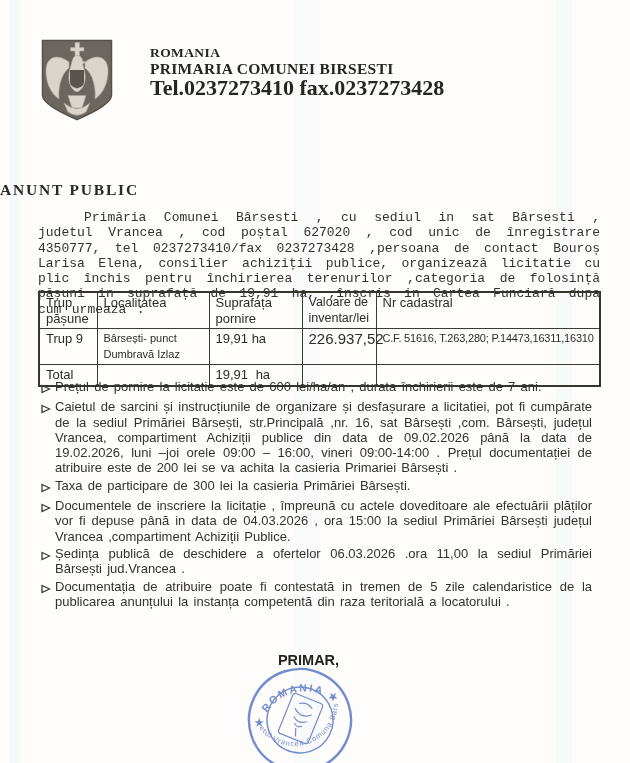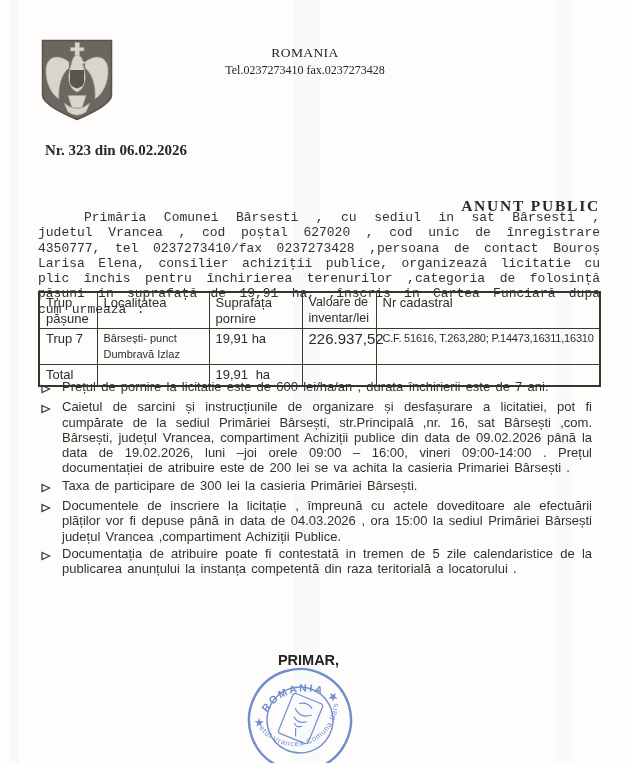--- a/index.html
+++ b/index.html
@@ -20,8 +20,8 @@
   }
   .coat { position:absolute; left:40px; top:38px; width:74px; height:84px; }
   .letterhead {
-    position:absolute; left:150px; top:45px; width:310px; text-align:center;
-    font-family:"Liberation Serif", serif; font-weight:normal; color:#272523;
+    position:absolute; left:150px; top:45px; width:310px; text-align:left;
+    font-family:"Liberation Serif", serif; font-weight:bold; color:#272523;
   }
   .lh1 { font-size:13.5px; line-height:15px; letter-spacing:.4px; }
   .lh2 { font-size:14.5px; line-height:17px; letter-spacing:.4px; }

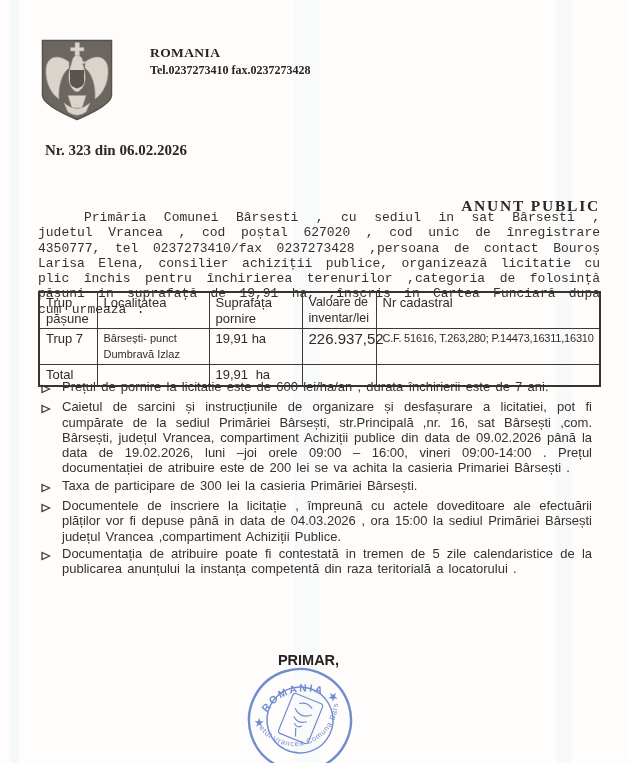--- a/index.html
+++ b/index.html
@@ -96,6 +96,7 @@
 
   <div class="letterhead">
     <div class="lh1">ROMANIA</div>
+    <div class="lh3">PRIMARIA COMUNEI BIRSESTI</div>
     <div class="lh4">Tel.0237273410 fax.0237273428</div>
   </div>
 

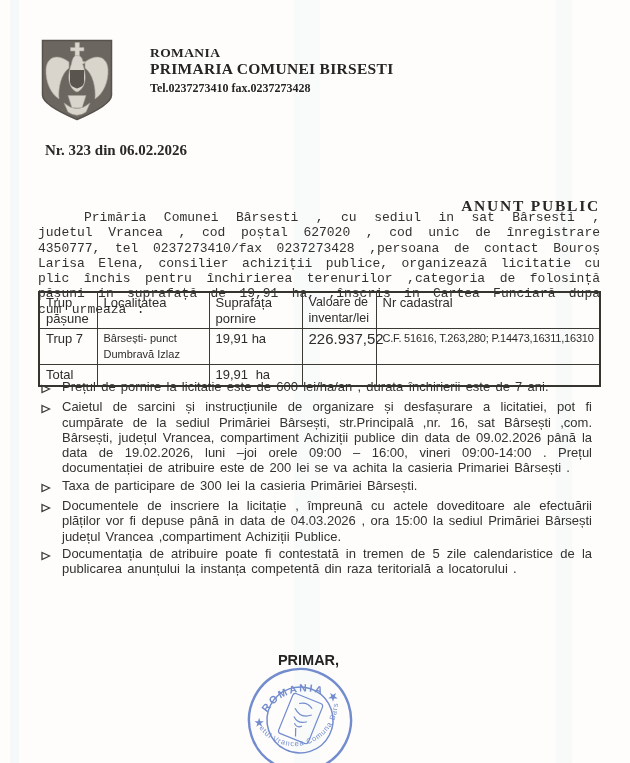--- a/index.html
+++ b/index.html
@@ -26,7 +26,7 @@
   .lh1 { font-size:13.5px; line-height:15px; letter-spacing:.4px; }
   .lh2 { font-size:14.5px; line-height:17px; letter-spacing:.4px; }
   .lh3 { font-size:15.5px; line-height:18px; letter-spacing:.3px; }
-  .lh4 { font-size:12px; line-height:20px; }
+  .lh4 { font-size:22px; line-height:20px; }
   .docnum {
     position:absolute; left:45px; top:142px;
     font-family:"Liberation Serif", serif; font-weight:bold; font-size:15px; color:#2b2927;

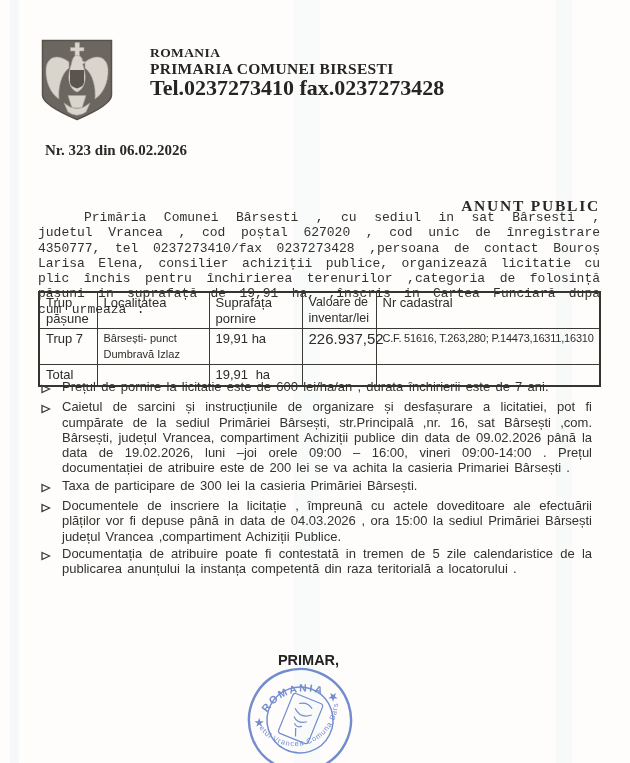--- a/index.html
+++ b/index.html
@@ -100,7 +100,6 @@
     <div class="lh4">Tel.0237273410 fax.0237273428</div>
   </div>
 
-  <div class="docnum">Nr. 323 din 06.02.2026</div>
 
   <div class="title">ANUNT PUBLIC</div>
 

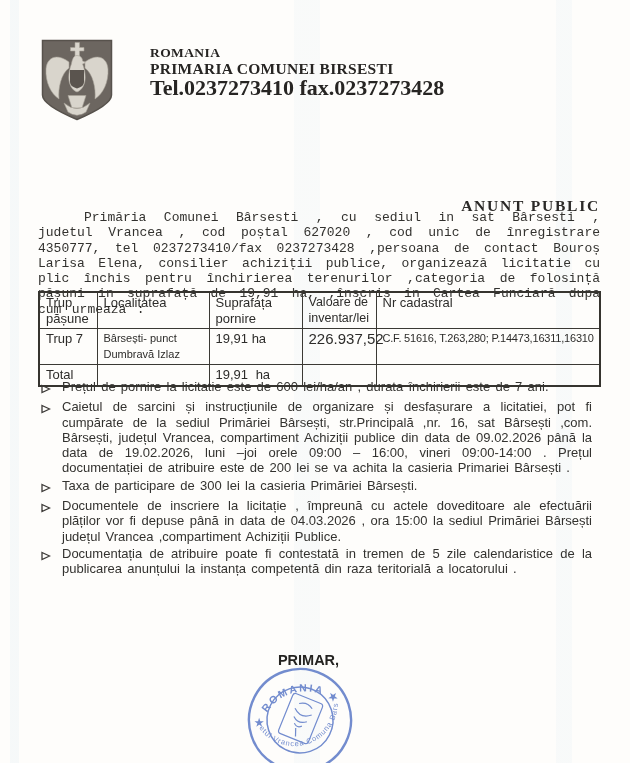--- a/index.html
+++ b/index.html
@@ -32,7 +32,7 @@
     font-family:"Liberation Serif", serif; font-weight:bold; font-size:15px; color:#2b2927;
   }
   .title {
-    position:absolute; left:0; top:197px; width:600px; text-align:right;
+    position:absolute; left:0; top:181px; width:600px; text-align:left;
     font-family:"Liberation Serif", serif; font-weight:bold; font-size:15.5px;
     letter-spacing:1.8px; color:#2b2927;
   }

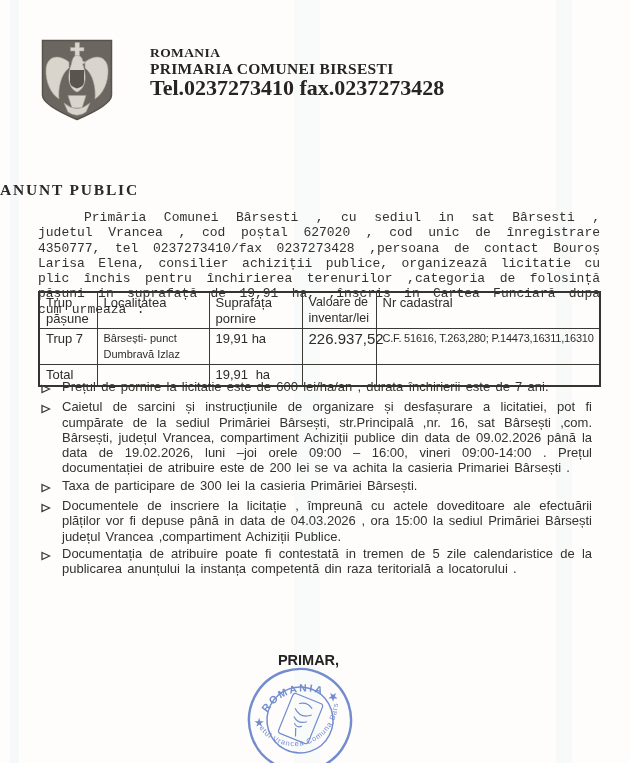--- a/index.html
+++ b/index.html
@@ -122,7 +122,7 @@
       <th class="th-cad">Nr cadastral</th>
     </tr>
     <tr class="row1">
-      <td>Trup 7</td>
+      <td>Trup 9</td>
       <td class="cell-loc">Bârsești- punct Dumbravă Izlaz</td>
       <td>19,91 ha</td>
       <td class="cell-val">226.937,52</td>

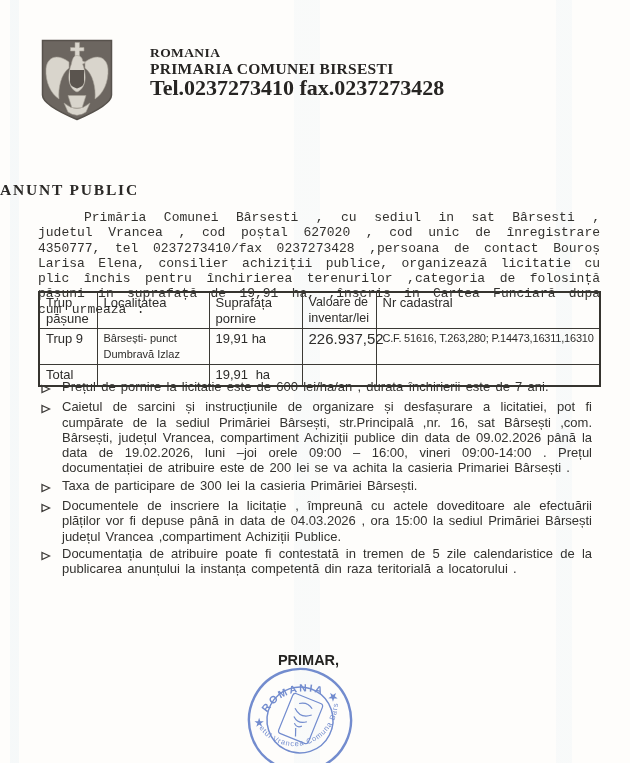--- a/index.html
+++ b/index.html
@@ -65,7 +65,7 @@
     margin:0; padding:0; list-style:none;
     font-size:13px; line-height:15.3px; color:#33322f;
   }
-  ul.bullets li { display:flex; gap:9px; margin-bottom:2px; }
+  ul.bullets li { display:flex; gap:2px; margin-bottom:2px; }
   .marker { flex:0 0 12px; padding-top:3px; }
   .btxt { flex:1; text-align:justify; word-spacing:1.6px; }
   .sig {

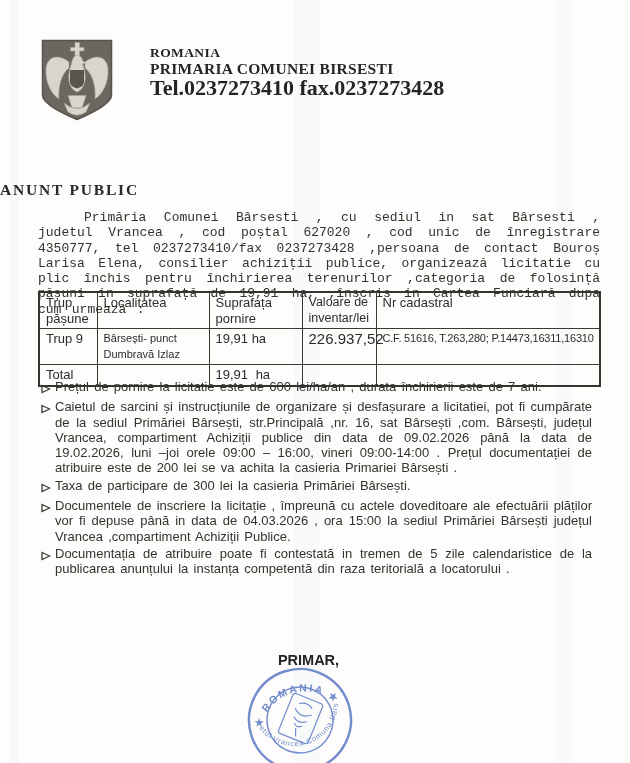--- a/index.html
+++ b/index.html
@@ -167,6 +167,12 @@
       <span class="marker"><svg width="10" height="10" viewBox="0 0 10 10">
             <path d="M1,1.5 L8.6,5 L1,8.5 Z" fill="none" stroke="#3c3a37" stroke-width="1.3"></path>
           </svg></span>
+      <span class="btxt">Ședința publică de deschidere a ofertelor  06.03.2026  .ora 11,00 la sediul Primăriei Bârsești jud.Vrancea .</span>
+    </li>
+    <li>
+      <span class="marker"><svg width="10" height="10" viewBox="0 0 10 10">
+            <path d="M1,1.5 L8.6,5 L1,8.5 Z" fill="none" stroke="#3c3a37" stroke-width="1.3"></path>
+          </svg></span>
       <span class="btxt">Documentația de atribuire poate fi contestată in tremen de 5 zile calendaristice de la publicarea anunțului la instanța competentă din raza teritorială a locatorului .</span>
     </li>
   </ul>

